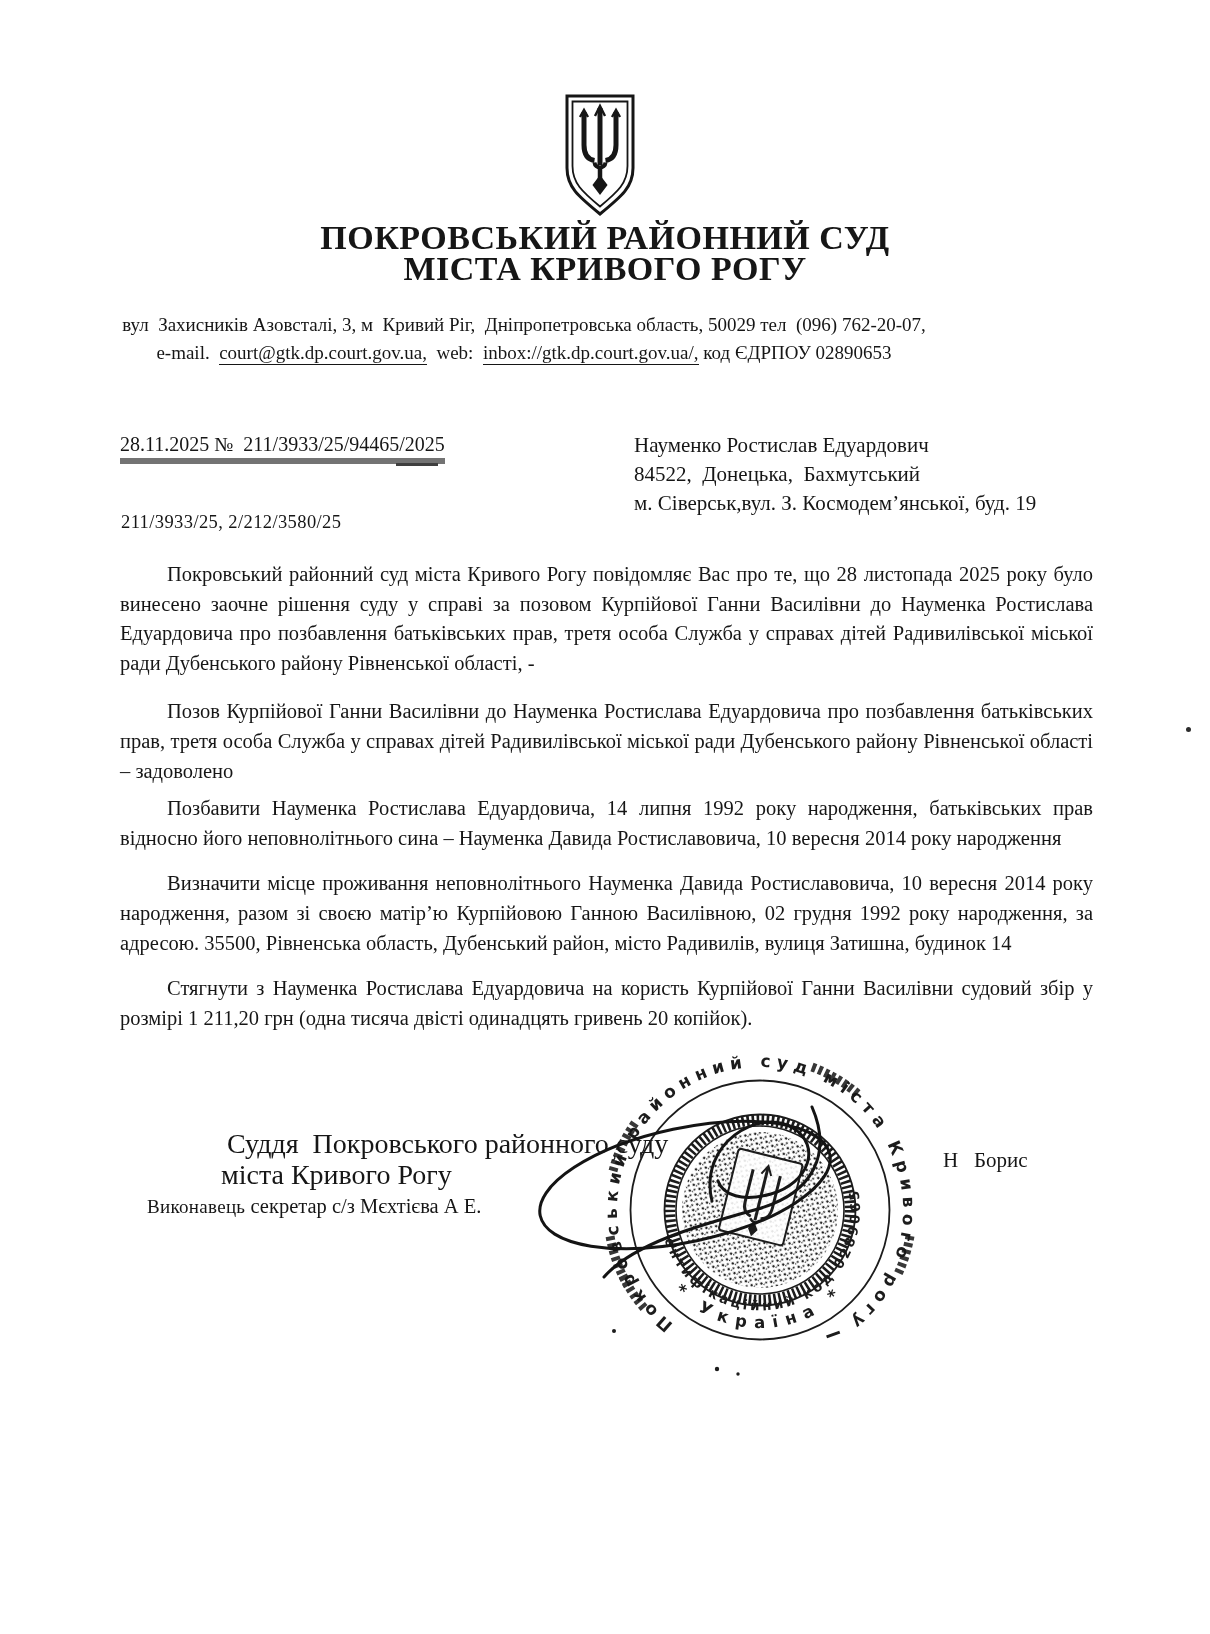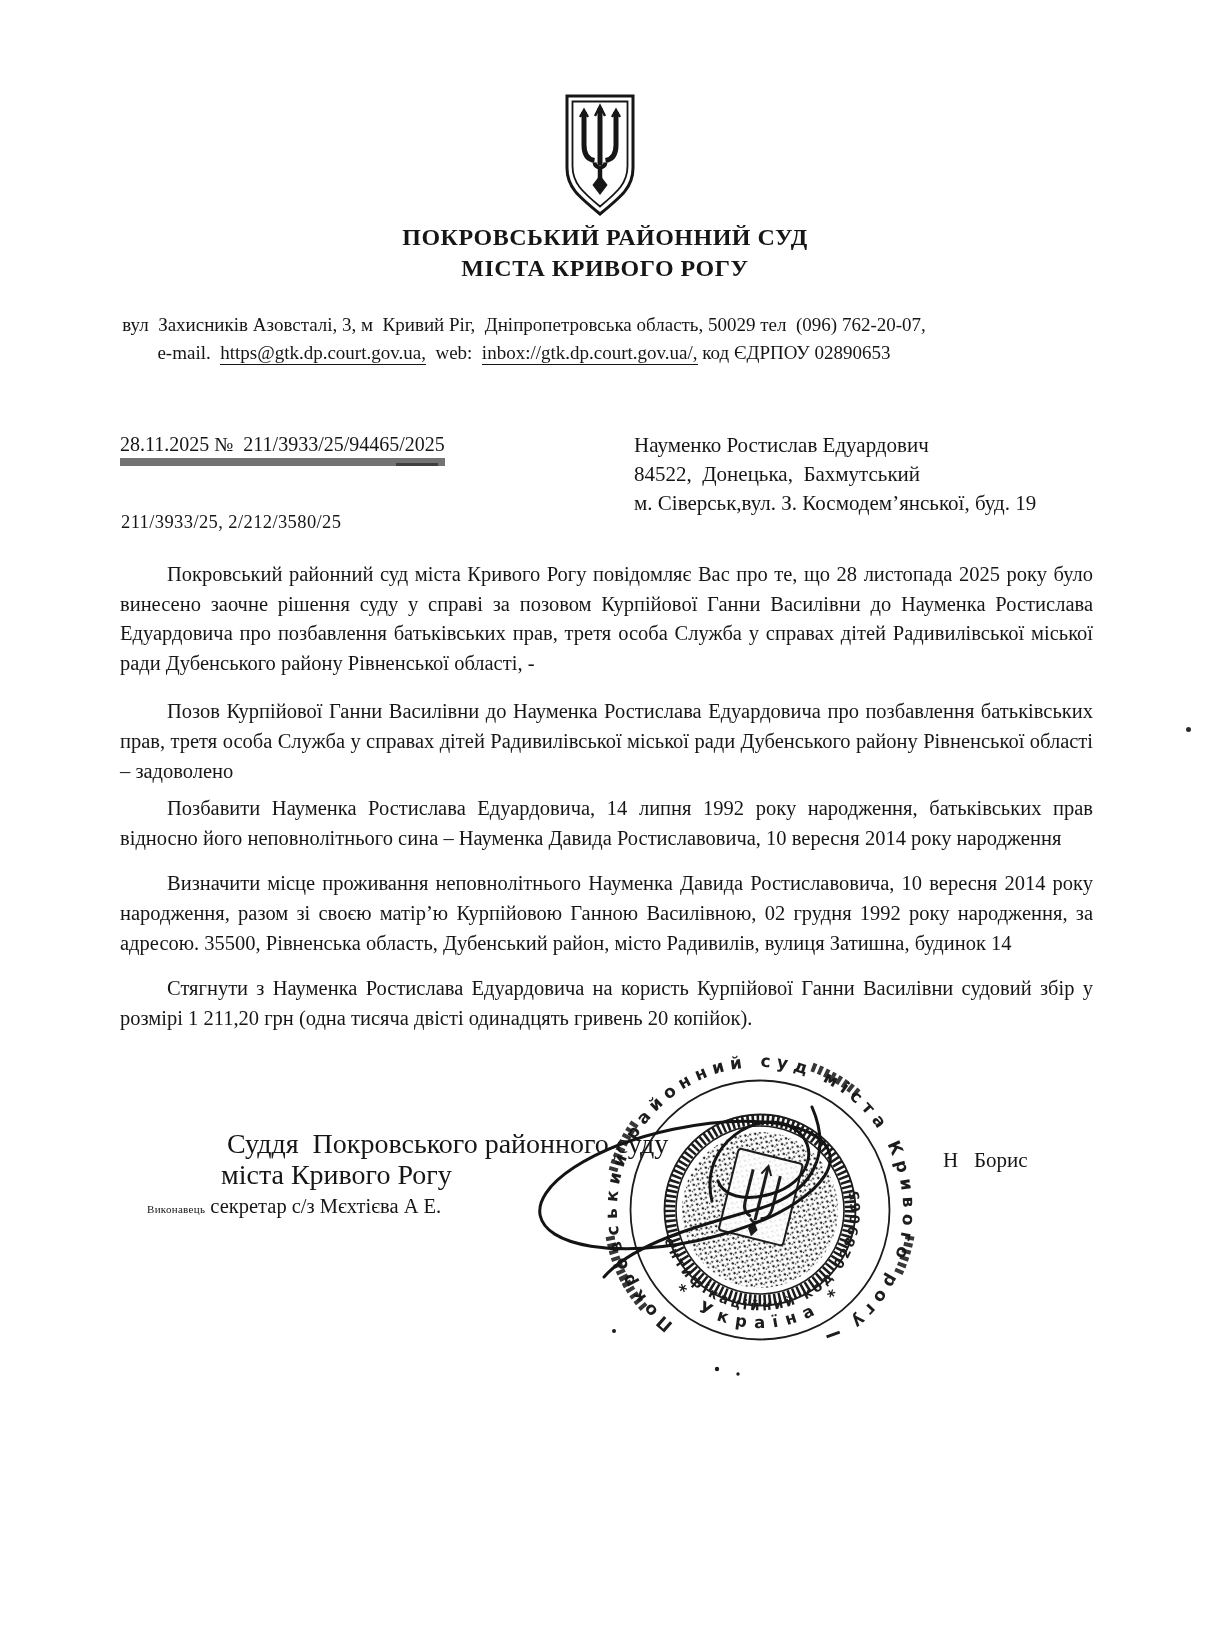--- a/index.html
+++ b/index.html
@@ -19,7 +19,7 @@
   .court-name {
     left:0; top:222px; width:1210px;
     text-align:center; font-weight:bold;
-    font-size:24px; line-height:31px; letter-spacing:0.5px;
+    font-size:34px; line-height:31px; letter-spacing:0.5px;
   }
   .court-address {
     left:0; top:311px; width:1048px;

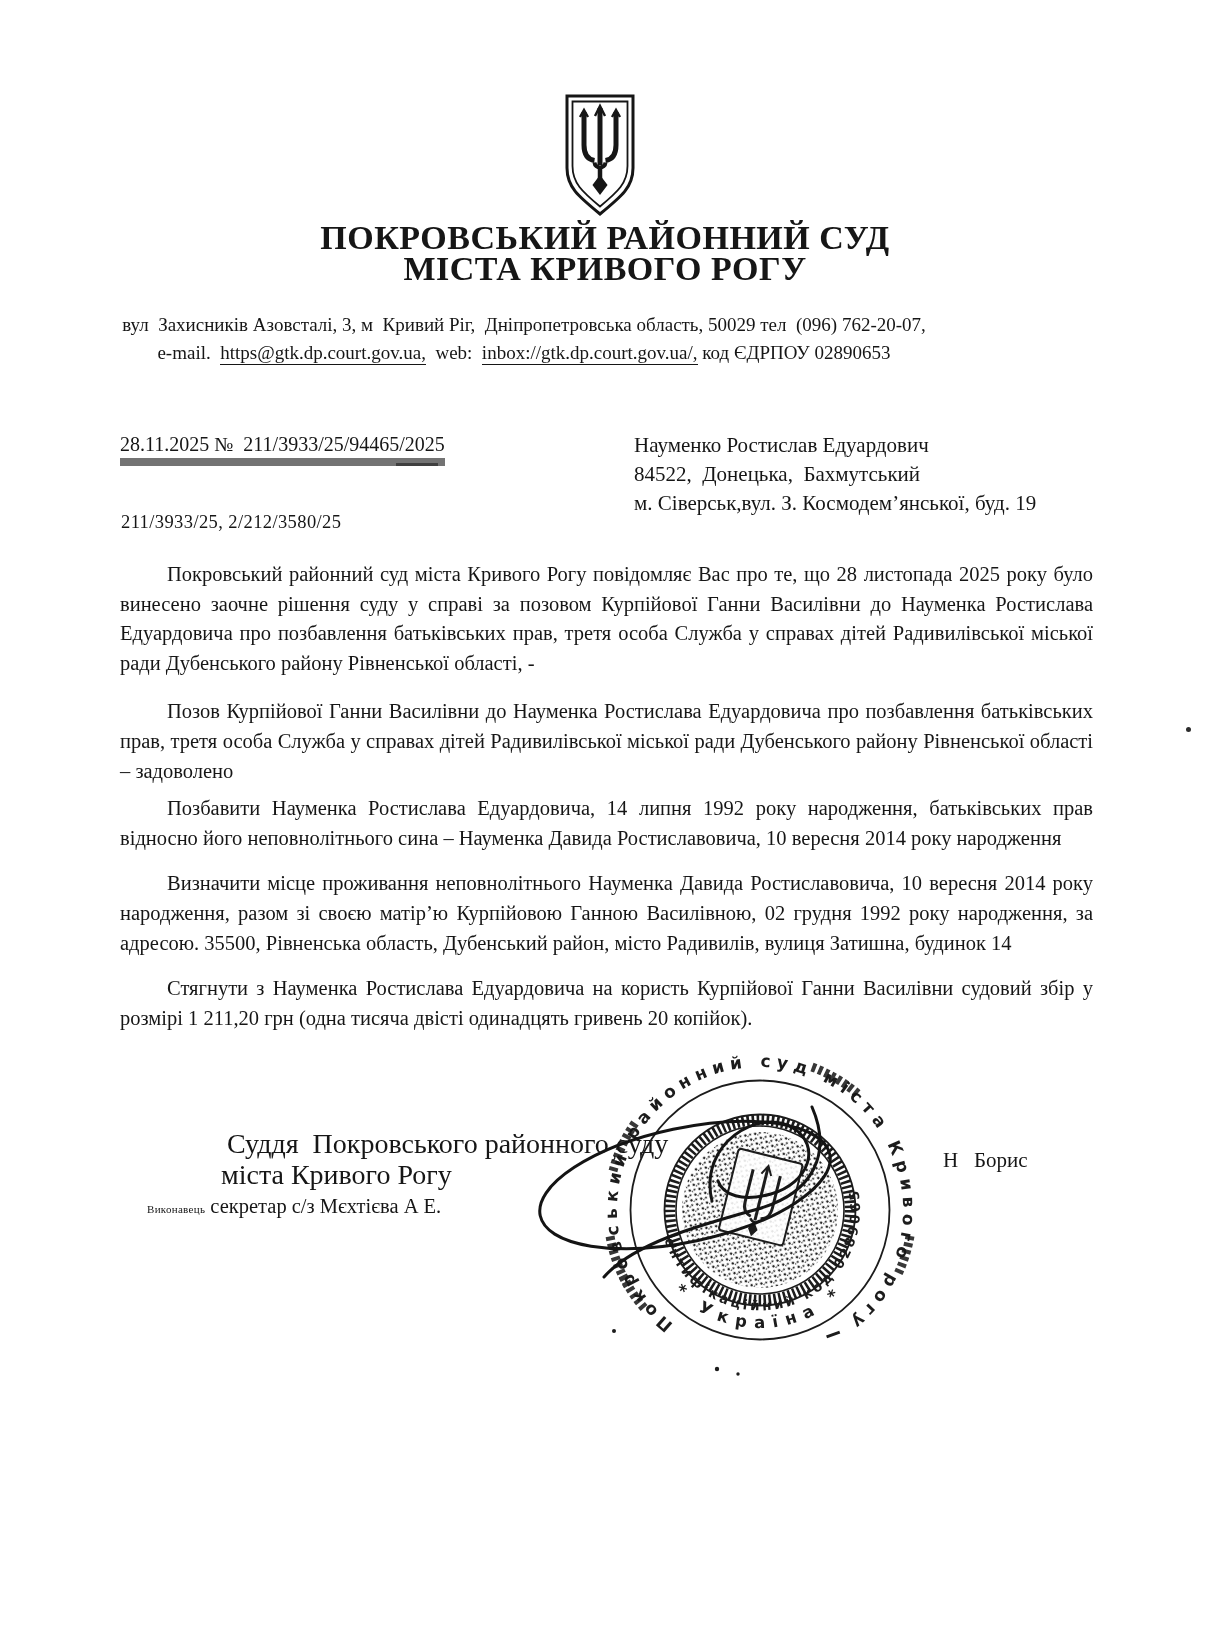--- a/index.html
+++ b/index.html
@@ -92,7 +92,7 @@
   <div class="abs court-address">
     <div class="keepws">вул  Захисників Азовсталі, 3, м  Кривий Ріг,  Дніпропетровська область, 50029 тел  (096) 762-20-07,</div>
     <div>
-      <span class="keepws">e-mail.  </span><span class="ulink keepws">https@gtk.dp.court.gov.ua,</span><span class="keepws">  web:  </span><span class="ulink keepws">inbox://gtk.dp.court.gov.ua/,</span><span class="keepws"> код ЄДРПОУ 02890653</span>
+      <span class="keepws">e-mail.  </span><span class="ulink keepws">court@gtk.dp.court.gov.ua,</span><span class="keepws">  web:  </span><span class="ulink keepws">inbox://gtk.dp.court.gov.ua/,</span><span class="keepws"> код ЄДРПОУ 02890653</span>
     </div>
   </div>
 

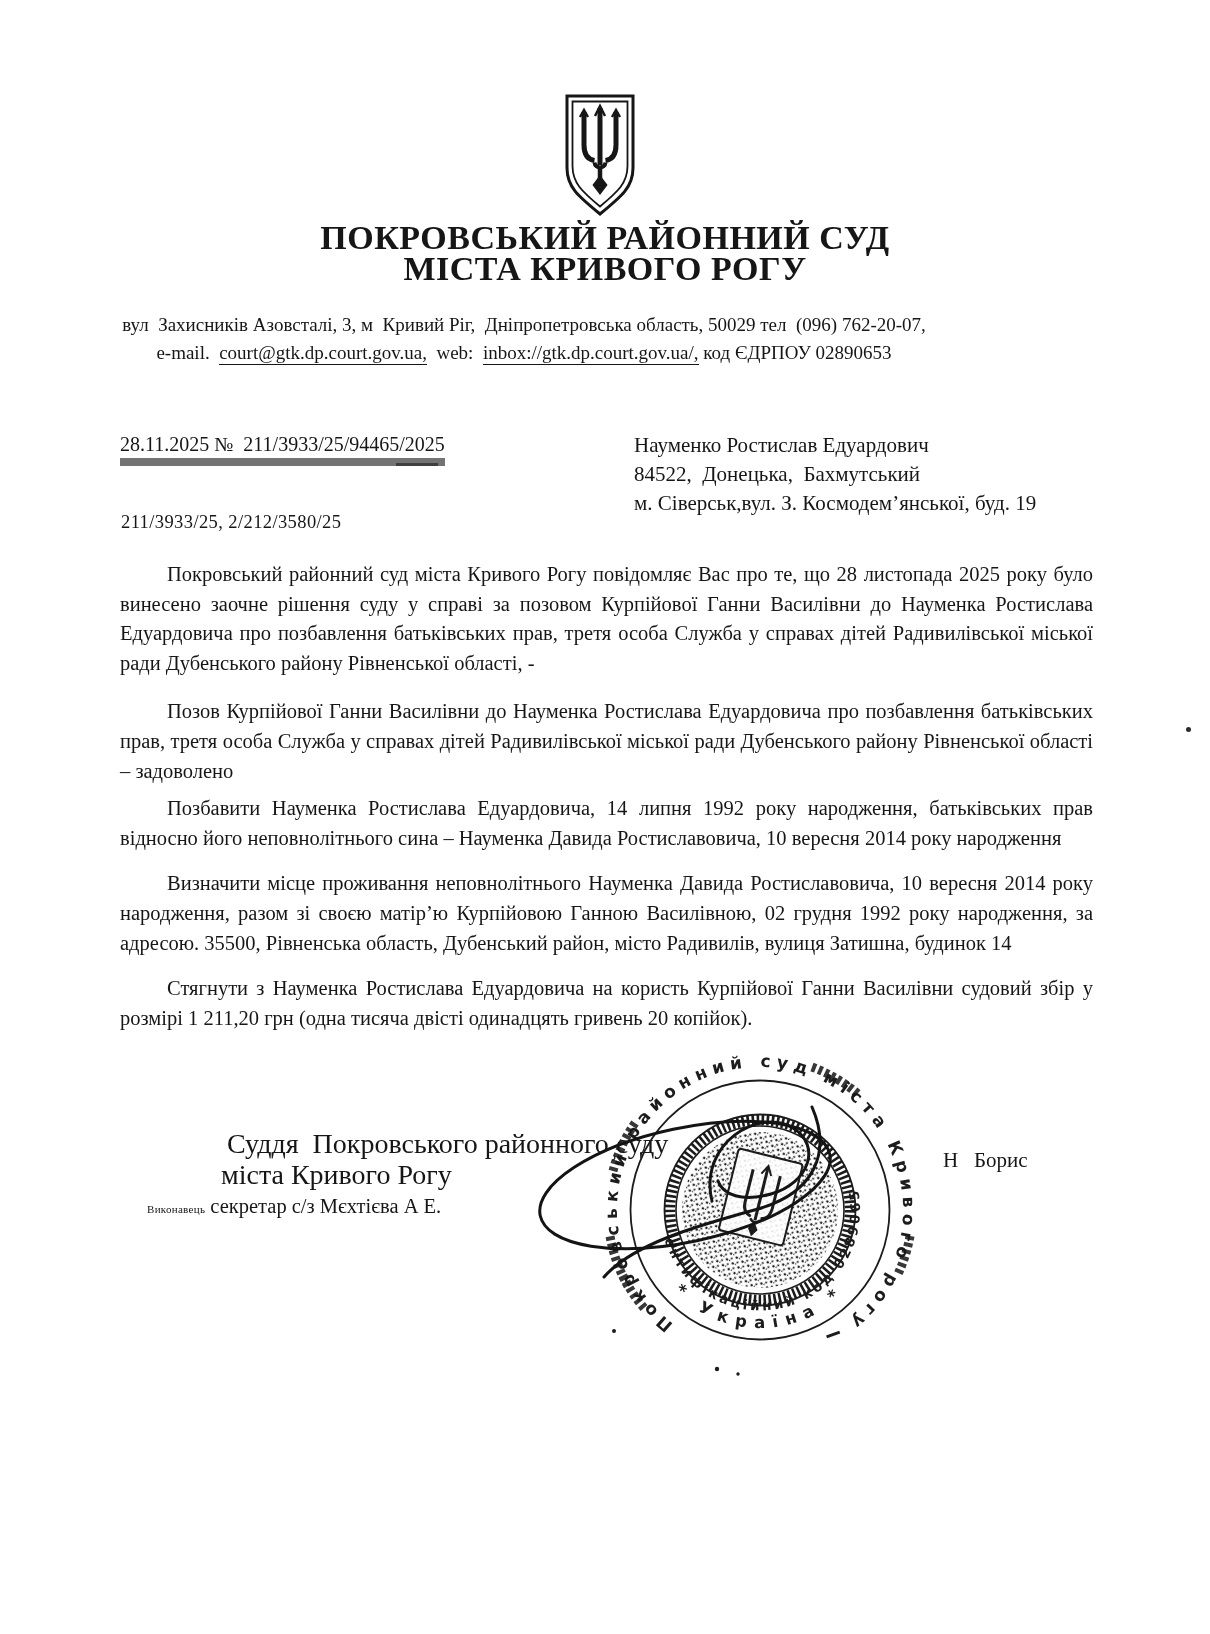--- a/index.html
+++ b/index.html
@@ -29,7 +29,7 @@
 
   .date-number {
     left:120px; top:433px; font-size:20px;
-    border-bottom:8px solid #737373; padding-bottom:2px;
+    border-bottom:6px solid #737373; padding-bottom:2px;
   }
   .date-artifact { left:396px; top:463px; width:42px; height:3px; background:#3f3f3f; }
 

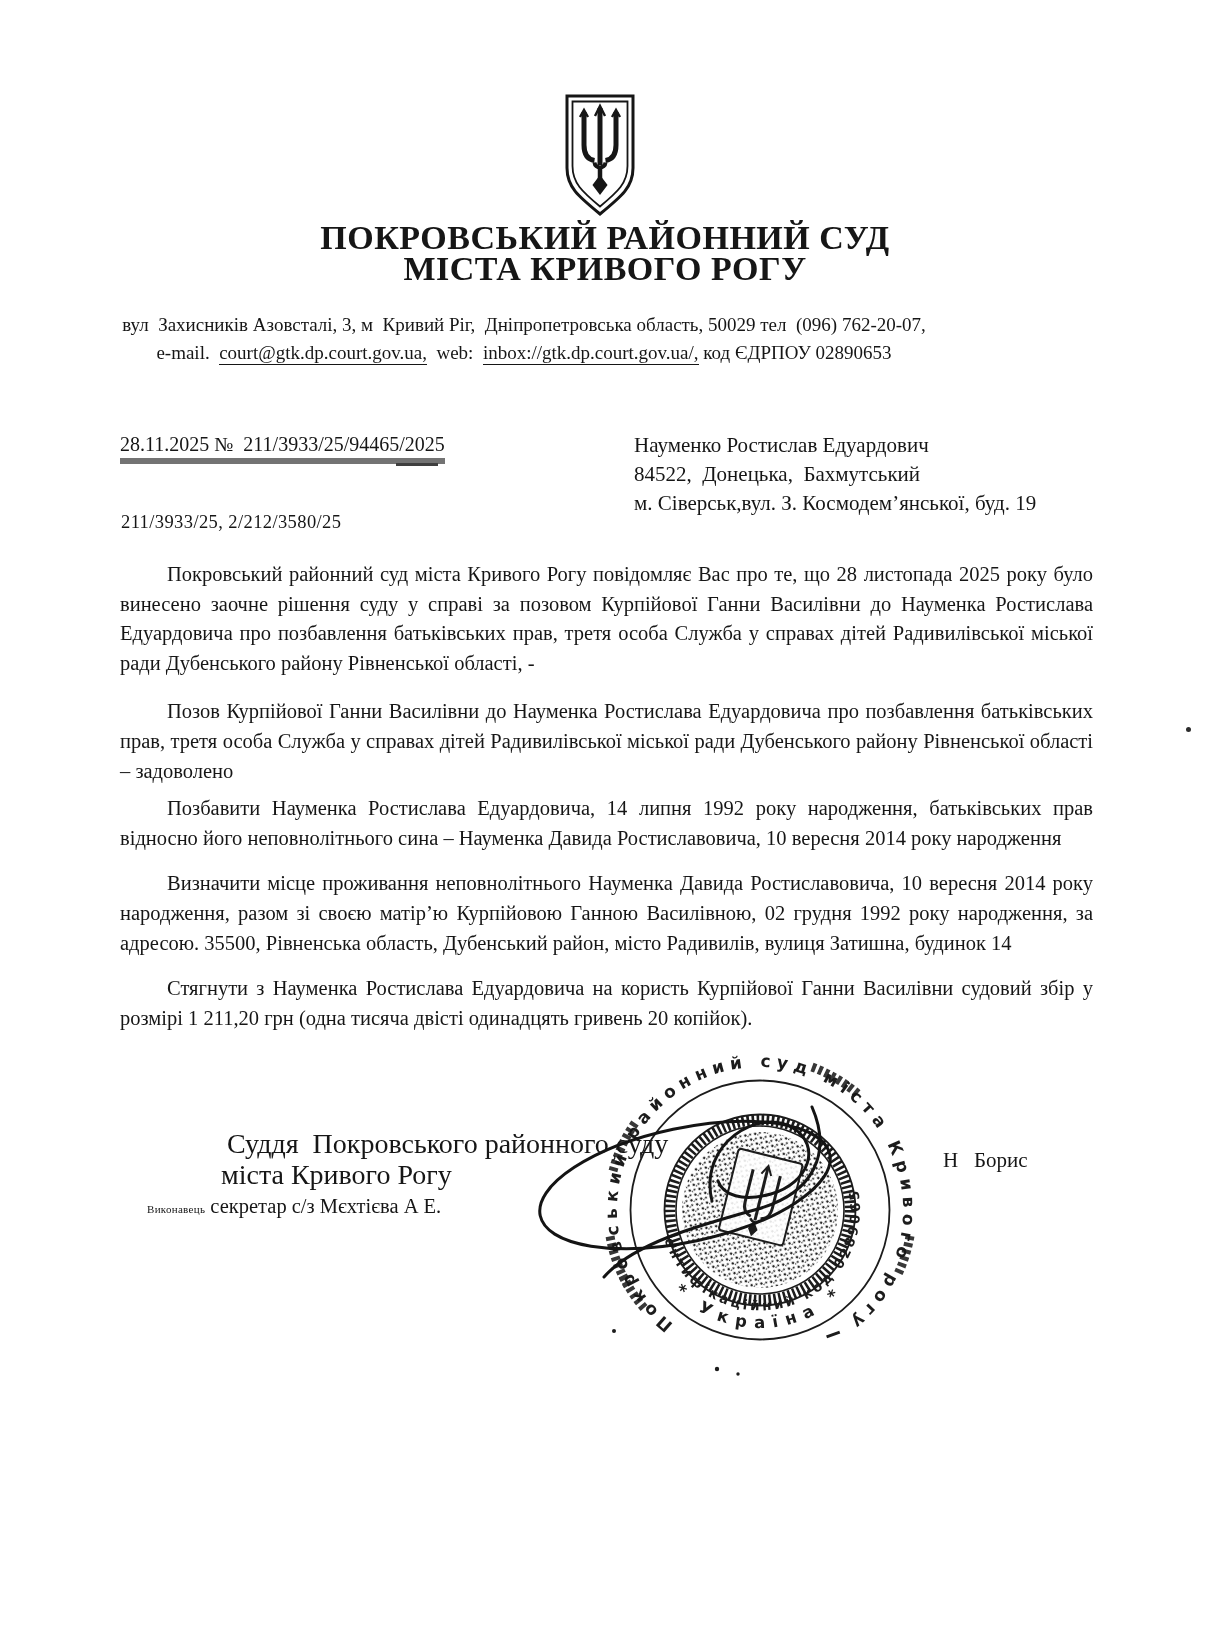--- a/index.html
+++ b/index.html
@@ -52,7 +52,7 @@
   .judge { left:183px; top:1128px; font-size:28px; line-height:31px;margin-left:44px; }
   .judge .line2 { margin-left:-6px; }
   .executor { left:147px; top:1195px; font-size:20.5px; }
-  .executor .small { font-size:11px; letter-spacing:0.3px; }
+  .executor .small { font-size:19px; letter-spacing:0.3px; }
   .judge-name { left:943px; top:1148px; font-size:21px; }
 
   .dot-artifact { left:1186px; top:727px; width:5px; height:5px; background:#2c2c2c; border-radius:50%; }

